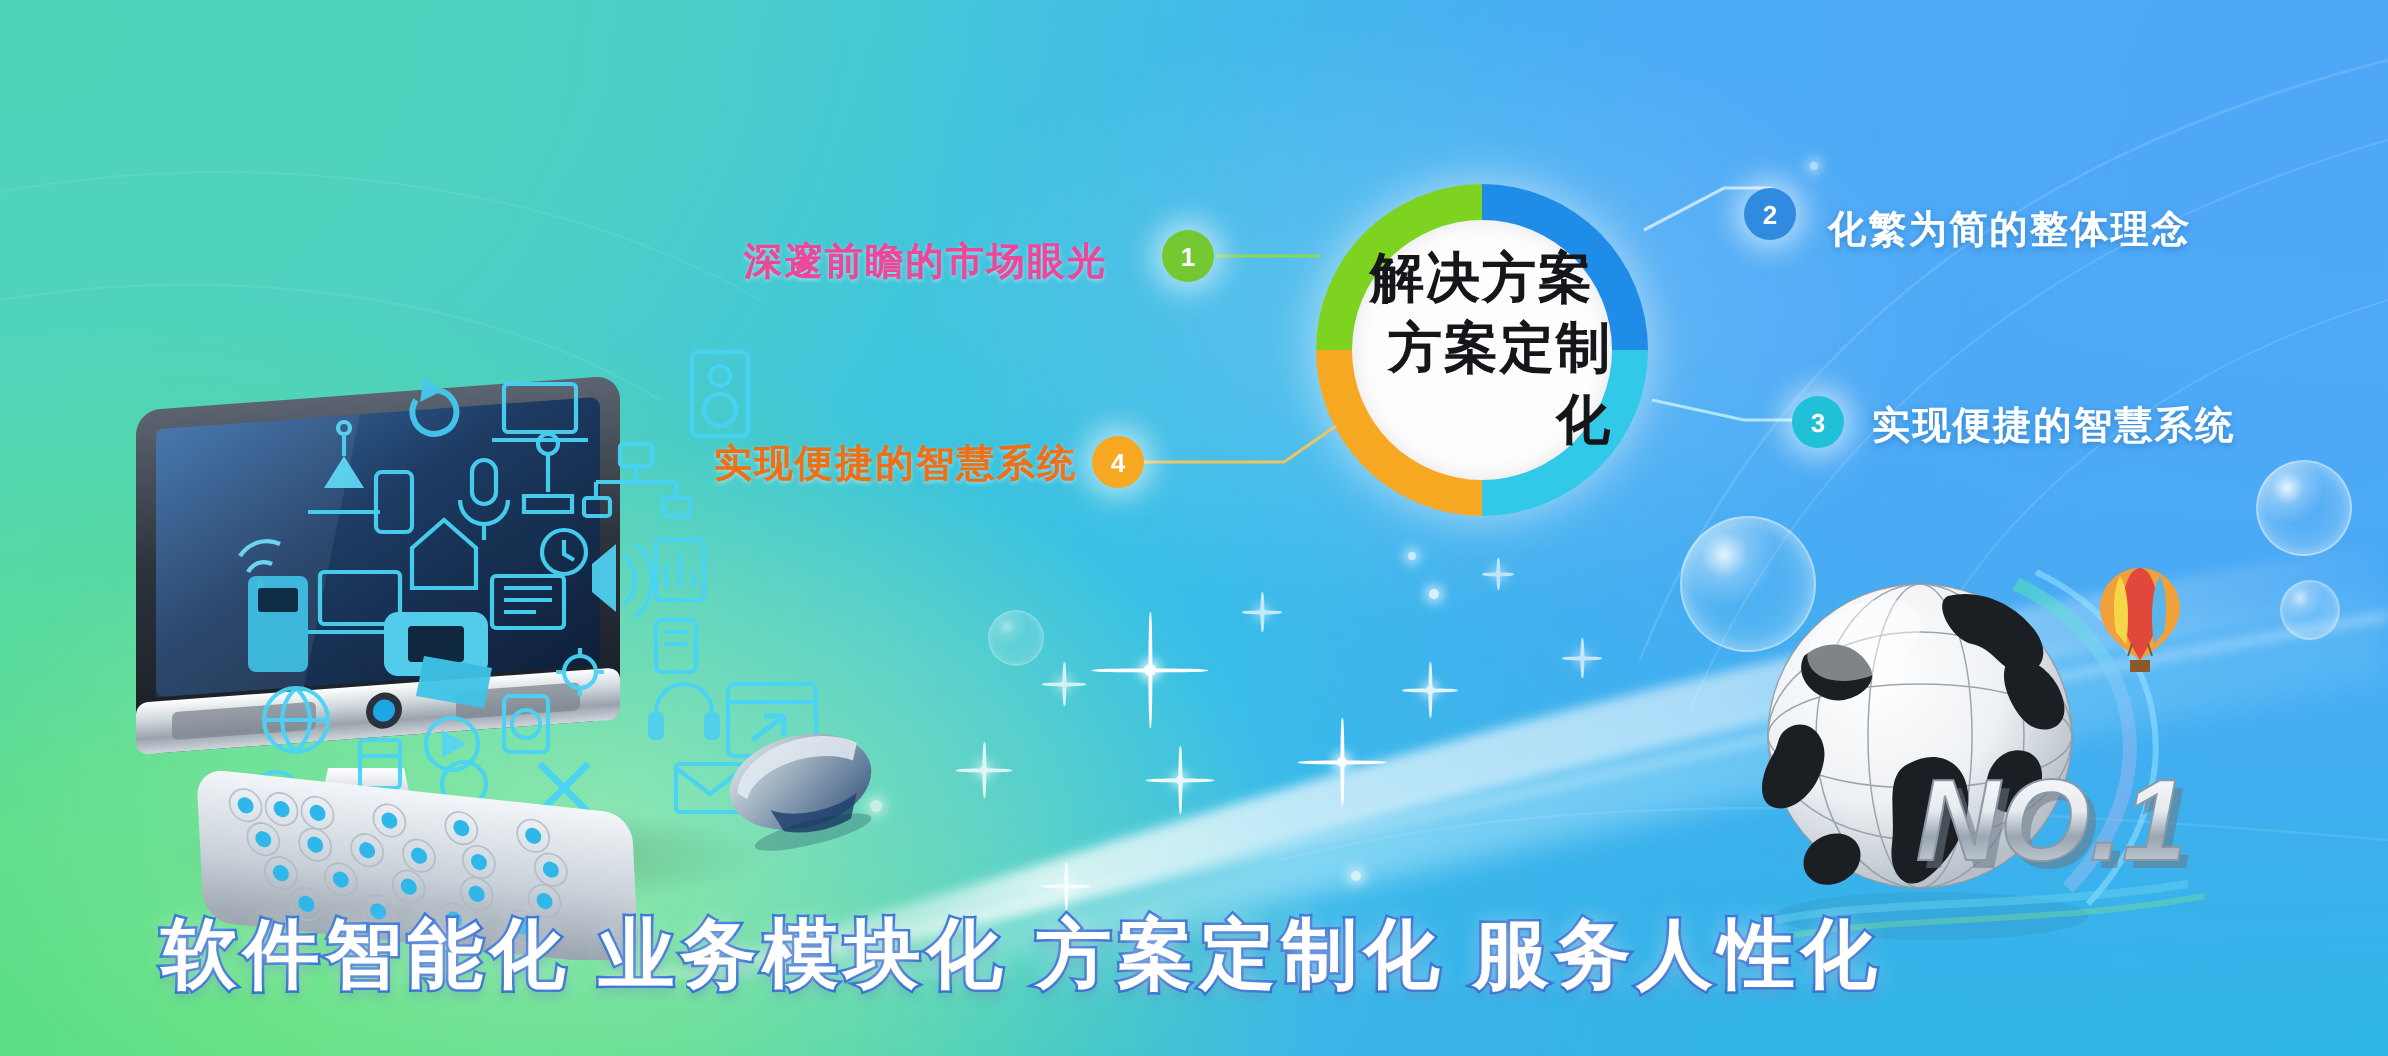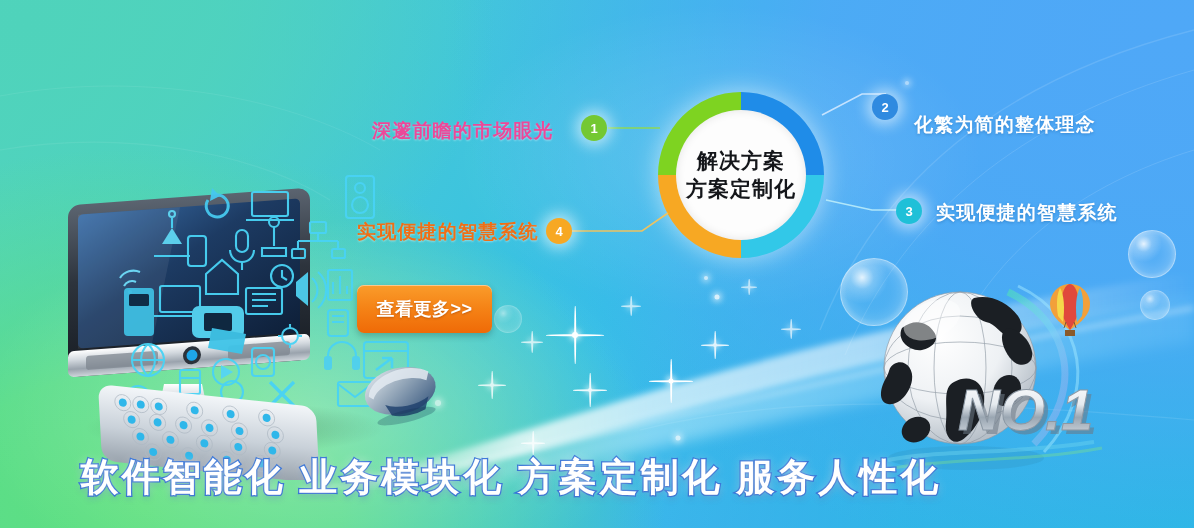--- a/index.html
+++ b/index.html
@@ -547,7 +547,7 @@
   <div class="badge b1" style="left:581px;top:115px;">1</div>
 
   <div class="badge b2" style="left:872px;top:94px;">2</div>
-  <div class="feat white" style="left:914px;top:112px;">化繁为简的整体理念</div>
+  <div class="feat white" style="left:914px;top:102px;">化繁为简的整体理念</div>
 
   <div class="badge b3" style="left:896px;top:198px;">3</div>
   <div class="feat white" style="left:936px;top:200px;">实现便捷的智慧系统</div>

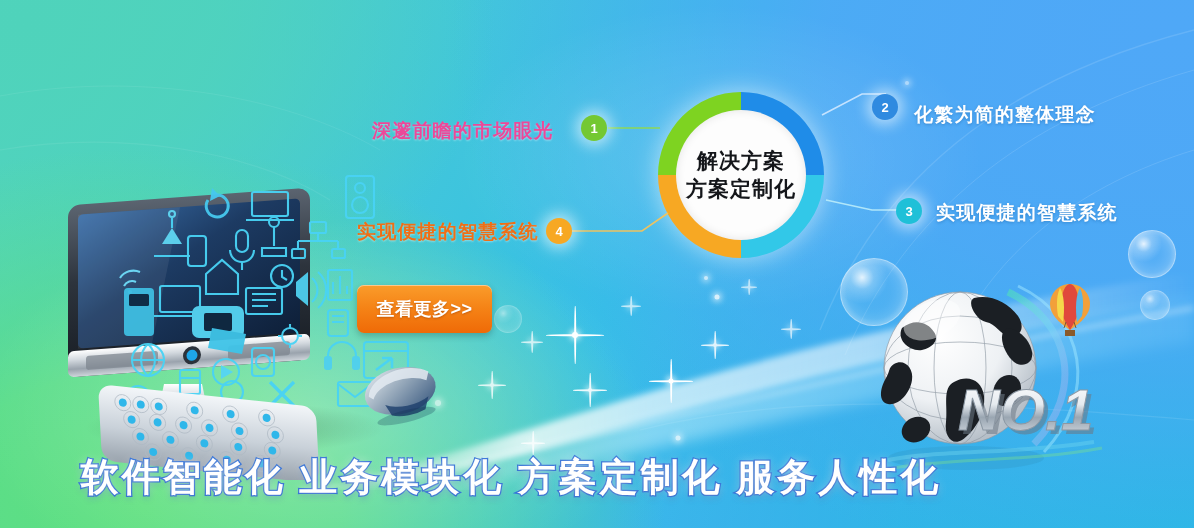--- a/index.html
+++ b/index.html
@@ -68,7 +68,7 @@
   .donut-text{
     position:absolute;left:676px;top:110px;width:130px;height:130px;
     display:flex;flex-direction:column;align-items:center;justify-content:center;
-    color:#14161a;font-weight:bold;font-size:21px;line-height:1.32;letter-spacing:1px;
+    color:#14161a;font-weight:bold;font-size:27px;line-height:1.32;letter-spacing:1px;
     text-align:right;
   }
 

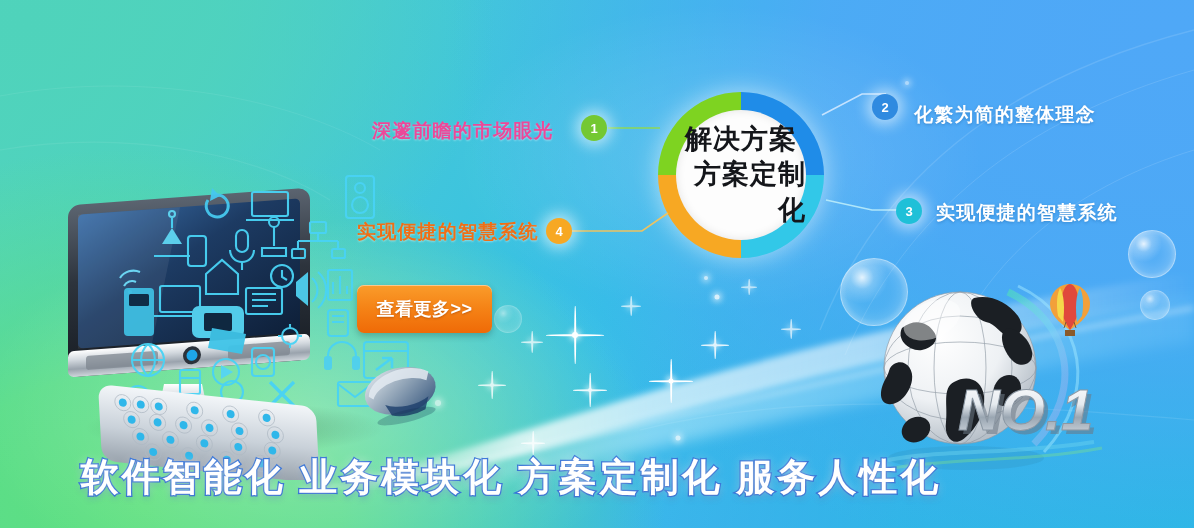--- a/index.html
+++ b/index.html
@@ -555,7 +555,6 @@
   <div class="feat orange" style="left:357px;top:219px;">实现便捷的智慧系统</div>
   <div class="badge b4" style="left:546px;top:218px;">4</div>
 
-  <button id="cta">查看更多&gt;&gt;</button>
 
   <div id="slogan">软件智能化 业务模块化 方案定制化 服务人性化</div>
 

